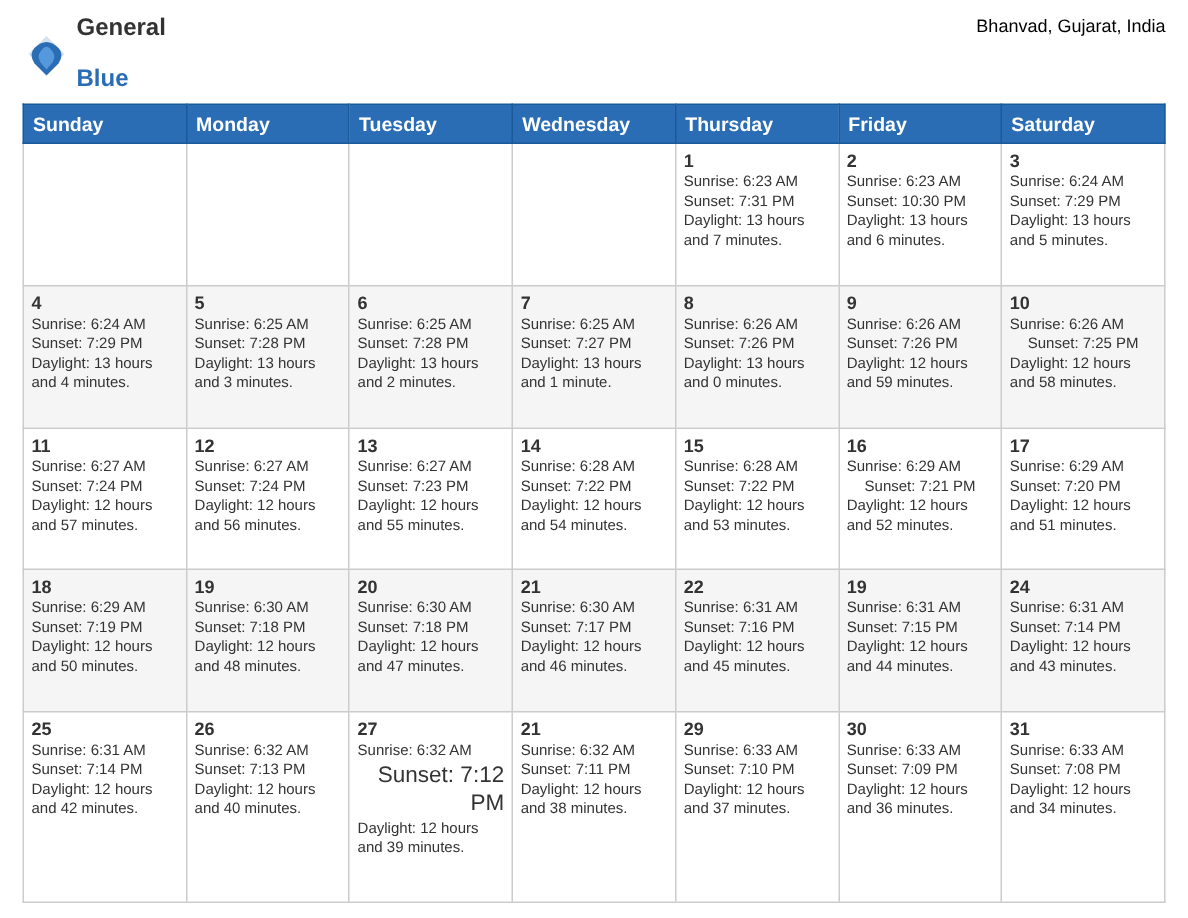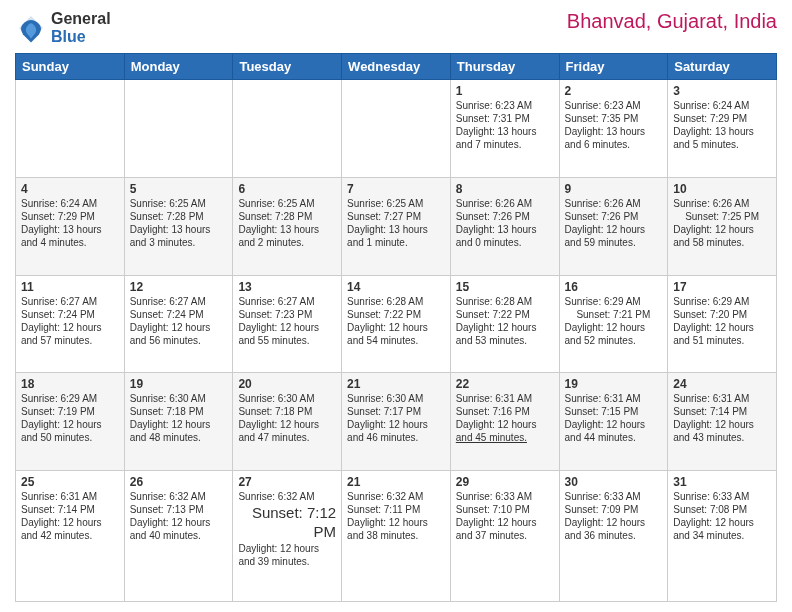--- a/index.html
+++ b/index.html
@@ -32,6 +32,7 @@
       display: flex;
       flex-direction: column;
       line-height: 1.1;
+      gap: 16px;
     }
     .logo-general {
       font-size: 16px;

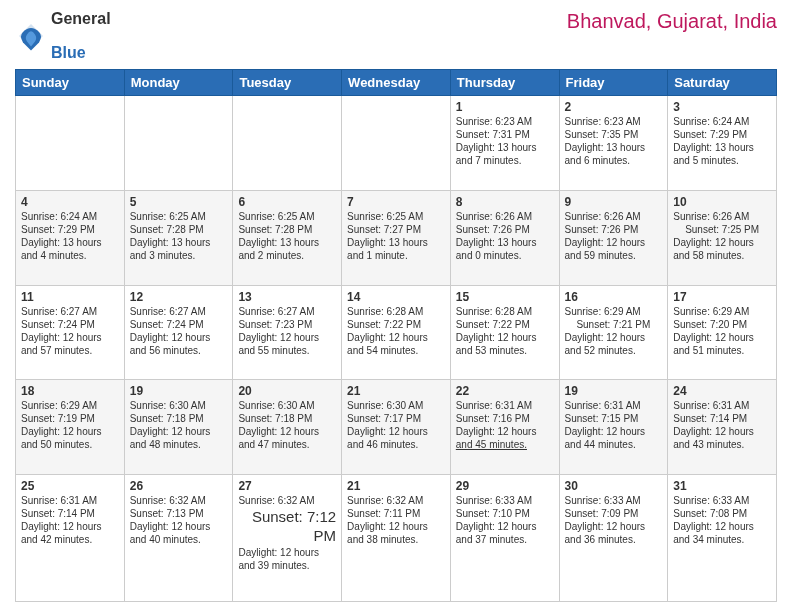--- a/index.html
+++ b/index.html
@@ -58,8 +58,8 @@
       line-height: 1.1;
     }
     .location {
-      font-size: 20px;
-      color: #be185d;
+      font-size: 12px;
+      color: #000000;
     }
     .calendar {
       flex: 1;

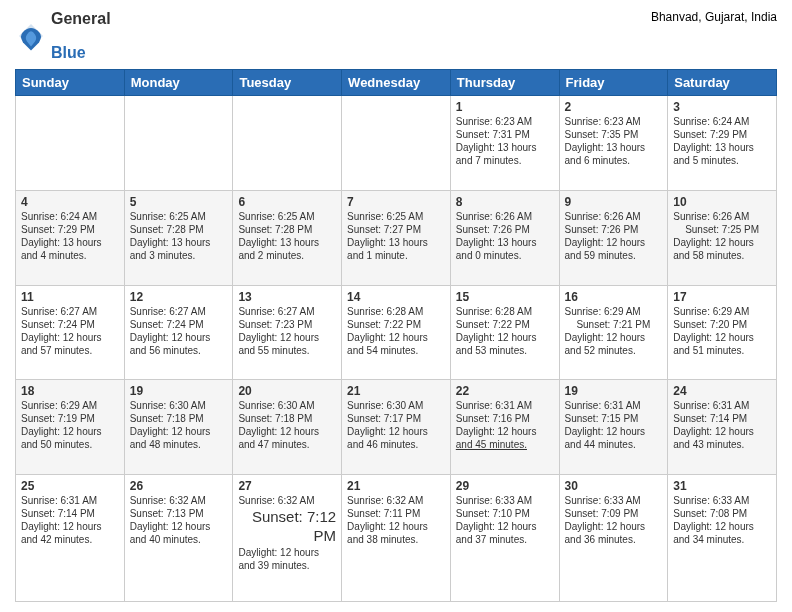--- a/index.html
+++ b/index.html
@@ -147,7 +147,7 @@
           <td>
             <span class="day-number">2</span>
             <span style="display: block; font-size: 10px; line-height: 1.3;">Sunrise: 6:23 AM</span>
-            <span style="display: block; font-size: 10px; line-height: 1.3;">Sunset: 7:35 PM</span>
+            <span style="display: block; font-size: 10px; line-height: 1.3;">Sunset: 10:30 PM</span>
             <span style="display: block; font-size: 10px; line-height: 1.3;">Daylight: 13 hours</span>
             <span style="display: block; font-size: 10px; line-height: 1.3;">and 6 minutes.</span>
           </td>

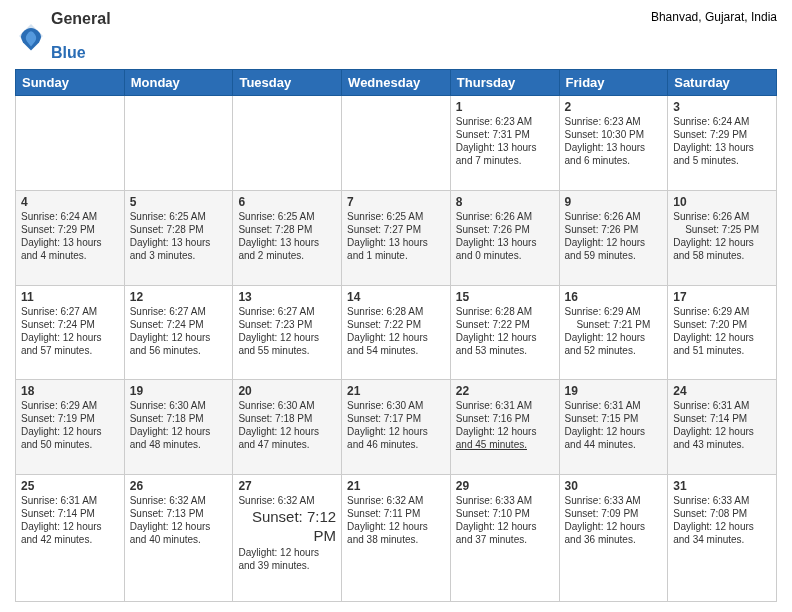--- a/index.html
+++ b/index.html
@@ -295,7 +295,7 @@
             <span style="display: block; font-size: 10px; line-height: 1.3;">Sunrise: 6:31 AM</span>
             <span style="display: block; font-size: 10px; line-height: 1.3;">Sunset: 7:16 PM</span>
             <span style="display: block; font-size: 10px; line-height: 1.3;">Daylight: 12 hours</span>
-            <span style="display: block; font-size: 10px; line-height: 1.3; text-decoration: underline;">and 45 minutes.</span>
+            <span style="display: block; font-size: 10px; line-height: 1.3;">and 45 minutes.</span>
           </td>
           <td>
             <span class="day-number">19</span>

